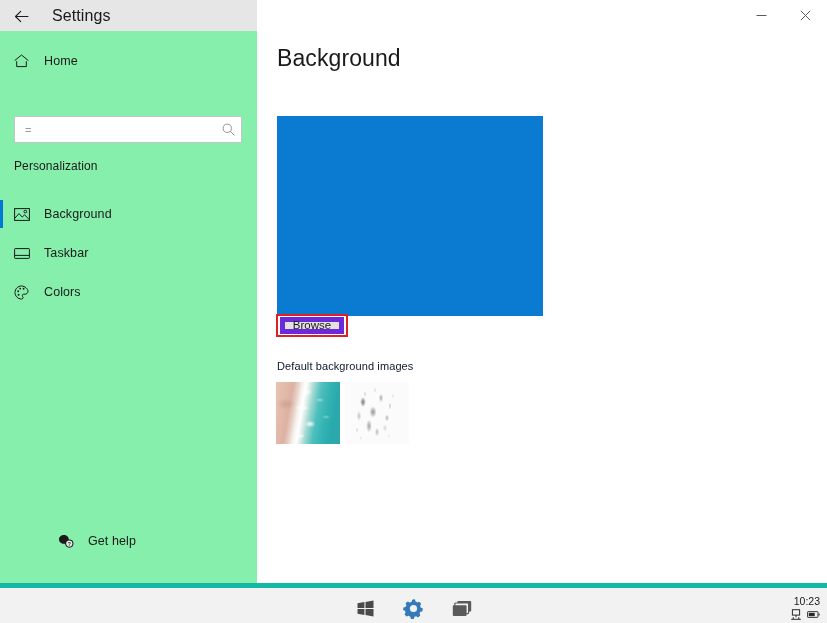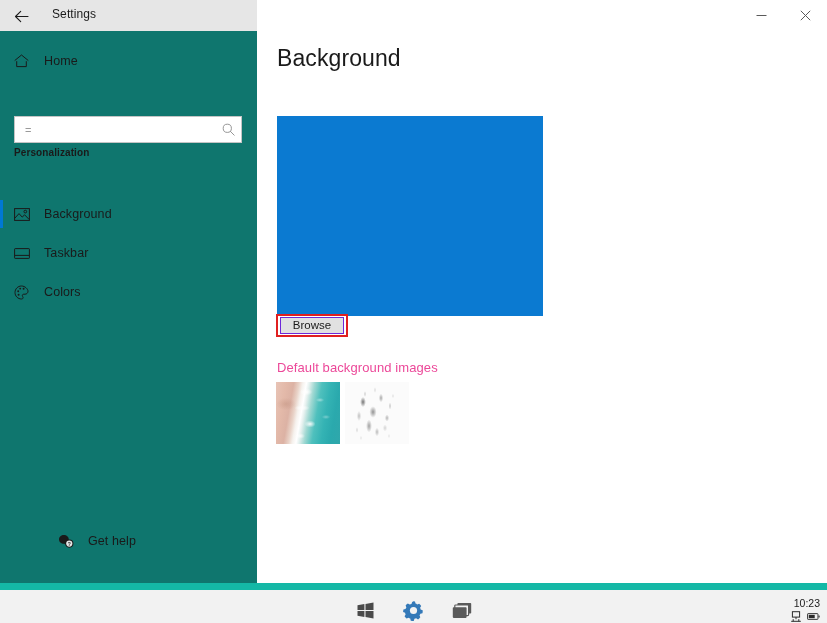--- a/index.html
+++ b/index.html
@@ -25,7 +25,7 @@
   .back-btn svg { display: block; }
   .app-title {
     position: absolute; left: 52px; top: 7px;
-    font-size: 12px; color: #1a1a1a; letter-spacing: .1px;
+    font-size: 16px; color: #1a1a1a; letter-spacing: .1px;
   }
   .winbtns { position: absolute; right: 0; top: 0; height: 31px; display: flex; }
   .winbtn {

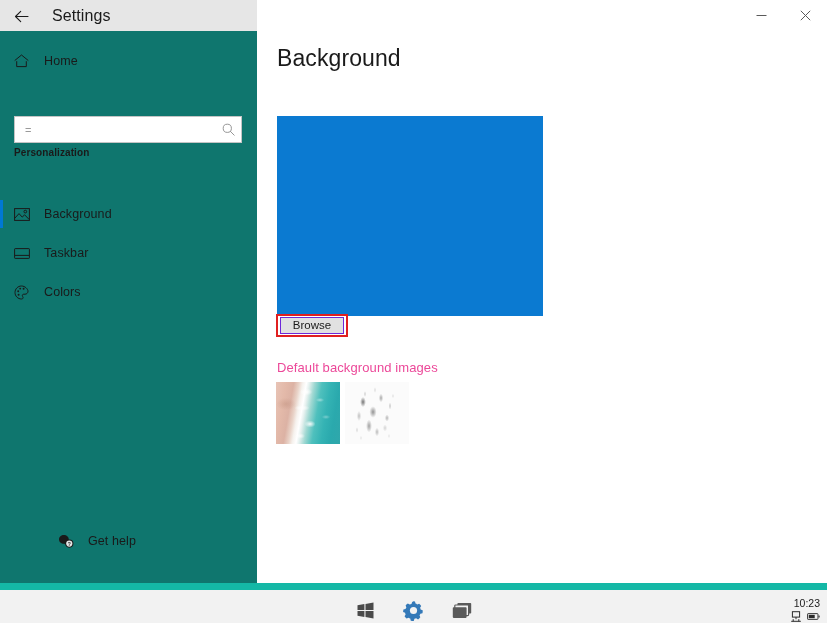--- a/index.html
+++ b/index.html
@@ -38,7 +38,7 @@
   
   .sidebar {
     position: absolute; left: 0; top: 31px; width: 281px; height: 552px;
-    background: #0f766e;
+    background: #86efac;
   }
   .nav-item {
     position: relative; display: flex; align-items: center;

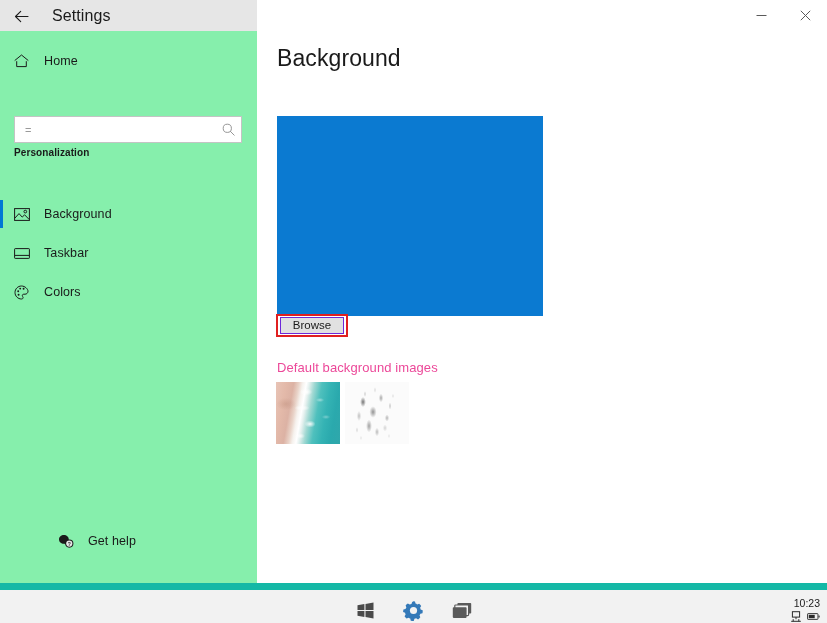--- a/index.html
+++ b/index.html
@@ -75,8 +75,8 @@
   }
 
   .section-head {
-    position: absolute; left: 14px; top: 116px;
-    font-size: 10px; font-weight: bold; color: #1a1a1a; letter-spacing: .1px;
+    position: absolute; left: 14px; top: 128px;
+    font-size: 12px; font-weight: normal; color: #1a1a1a; letter-spacing: .1px;
   }
 
   .nav-list { position: absolute; left: 0; top: 165px; width: 257px; }

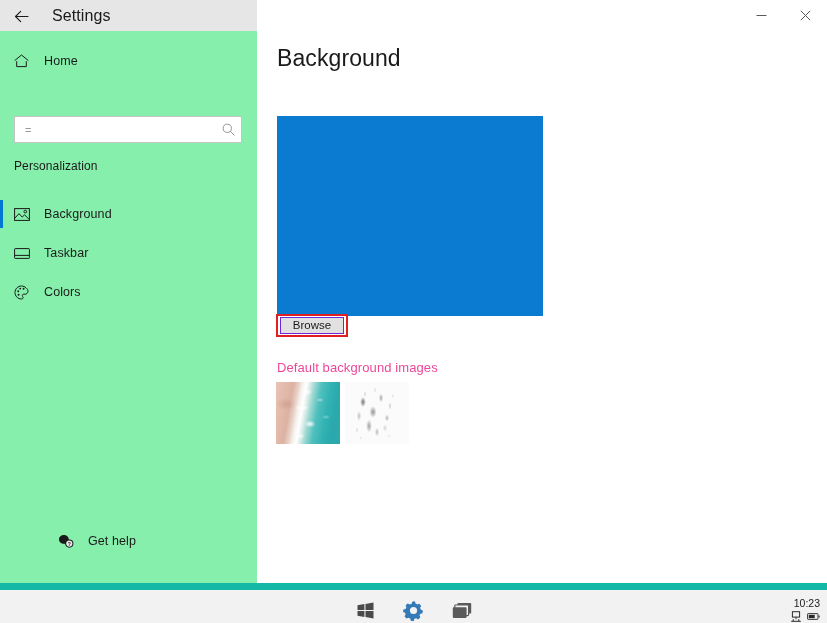--- a/index.html
+++ b/index.html
@@ -105,7 +105,7 @@
   .browse-btn {
     position: absolute; left: 23px; top: 286px;
     width: 64px; height: 17px;
-    background: #e1e1e1; border: 1px solid #6d28d9;
+    background: #e1e1e1; border: 5px solid #6d28d9;
     font-family: "Liberation Sans", sans-serif;
     font-size: 11.5px; color: #1a1a1a;
     display: flex; align-items: center; justify-content: center;

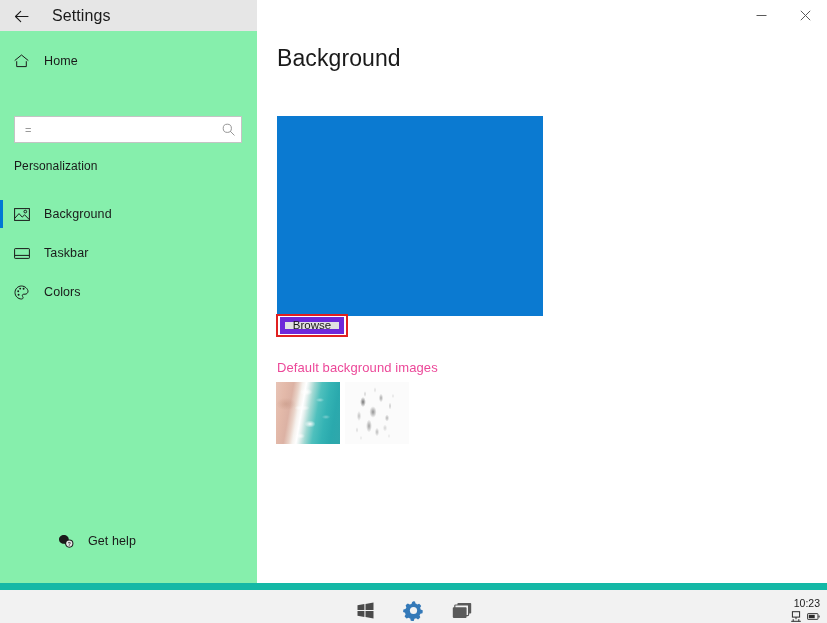--- a/index.html
+++ b/index.html
@@ -114,7 +114,7 @@
 
   .dbi-label {
     position: absolute; left: 20px; top: 329px;
-    font-size: 13px; color: #ec4899; letter-spacing: .1px; text-align: center;
+    font-size: 11px; color: #0f172a; letter-spacing: .1px; text-align: center;
   }
   .thumbs { position: absolute; left: 19px; top: 351px; display: flex; gap: 5px; }
   .thumb { width: 64px; height: 62px; overflow: hidden; position: relative; }

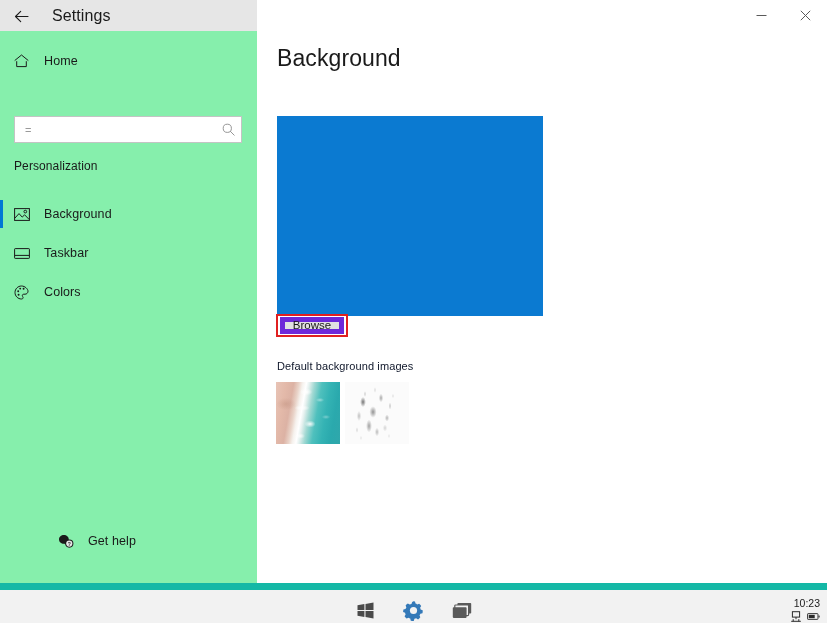--- a/index.html
+++ b/index.html
@@ -165,7 +165,7 @@
   
   .taskbar {
     position: absolute; left: 0; top: 583px; width: 827px; height: 40px;
-    background: #f2f2f2; border-top: 7px solid #14b8a6;
+    background: #f2f2f2; border-top: 5px solid #14b8a6;
   }
   .tb-center {
     position: absolute; left: 50%; top: 0; transform: translateX(-50%);

